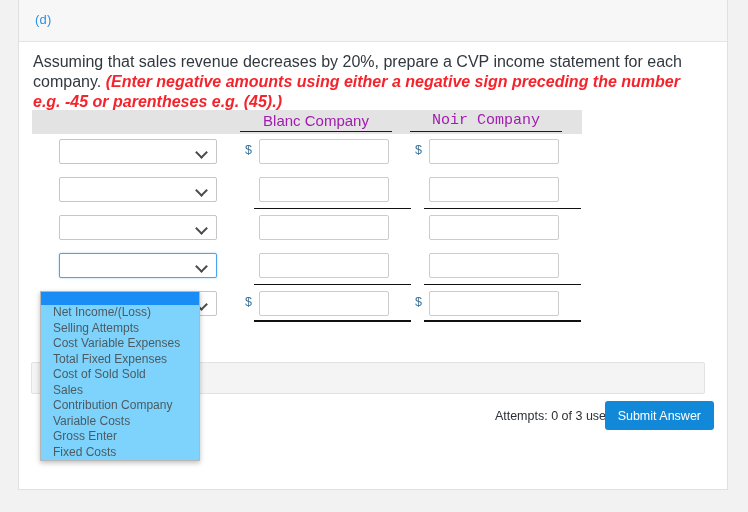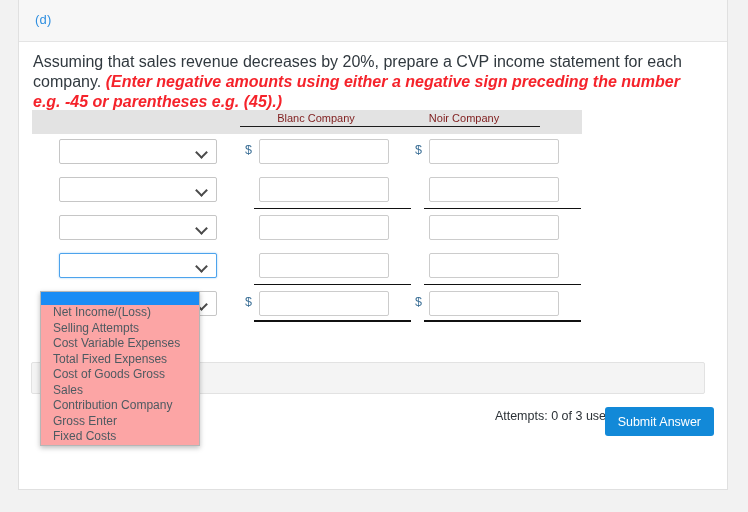--- a/index.html
+++ b/index.html
@@ -81,8 +81,8 @@
     position: absolute;
     top: 2px;
     text-align: center;
-    font-size: 11px;
-    color: #7f1d1d;
+    font-size: 15px;
+    color: #a21caf;
     border-bottom: 1.5px solid #1c1c1c;
     padding-bottom: 2px;
   }

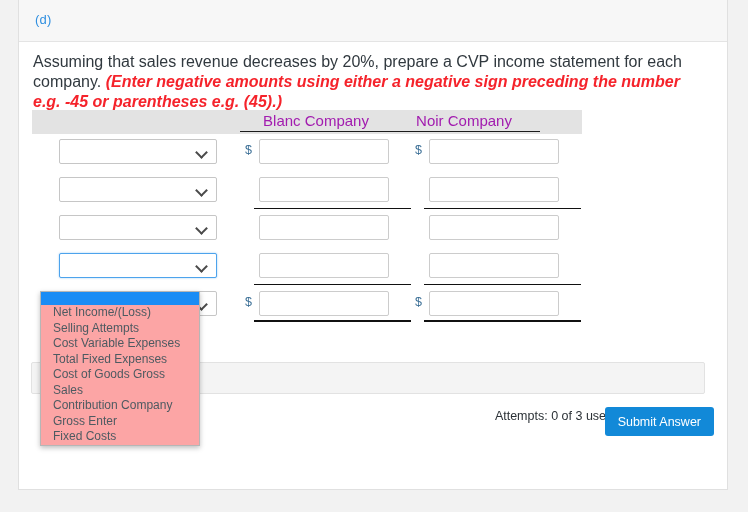--- a/index.html
+++ b/index.html
@@ -87,7 +87,7 @@
     padding-bottom: 2px;
   }
   .col-head.c1 { left: 208px; width: 152px; }
-  .col-head.c2 { left: 356px; width: 152px; }
+  .col-head.c2 { left: 378px; width: 152px; font-family: Liberation Mono, monospace; }
 
   .row {
     position: relative;

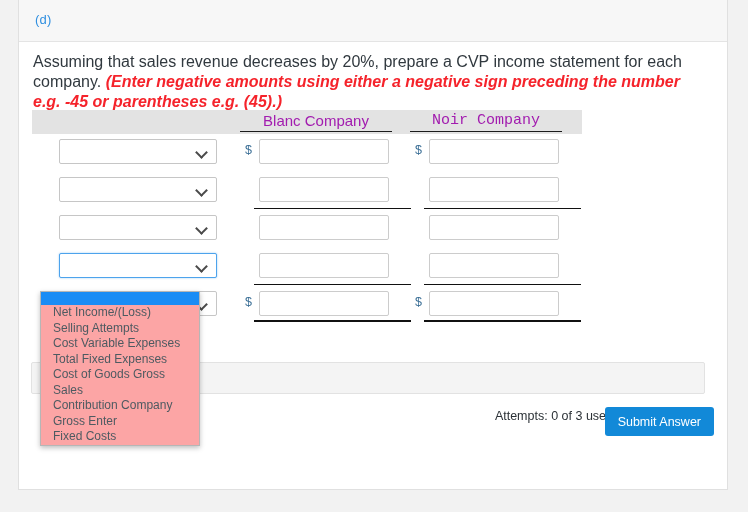--- a/index.html
+++ b/index.html
@@ -218,7 +218,7 @@
     left: 40px;
     top: 291px;
     width: 160px;
-    background: #fca5a5;
+    background: #7dd3fc;
     border: 1px solid #b6b6b6;
     box-shadow: 0 2px 5px rgba(0,0,0,.25);
     z-index: 50;

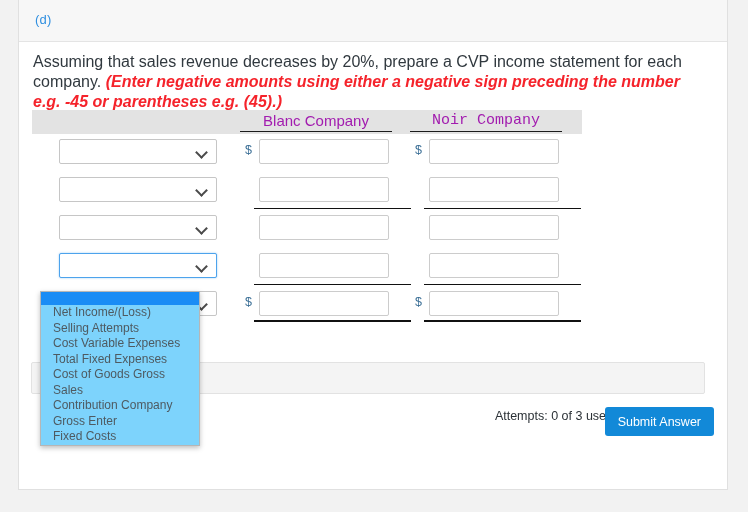--- a/index.html
+++ b/index.html
@@ -329,7 +329,7 @@
     <div class="dd-item">Selling Attempts</div>
     <div class="dd-item">Cost Variable Expenses</div>
     <div class="dd-item">Total Fixed Expenses</div>
-    <div class="dd-item">Cost of Goods Gross</div>
+    <div class="dd-item">Cost of Sold Sold</div>
     <div class="dd-item">Sales</div>
     <div class="dd-item">Contribution Company</div>
     <div class="dd-item">Gross Enter</div>

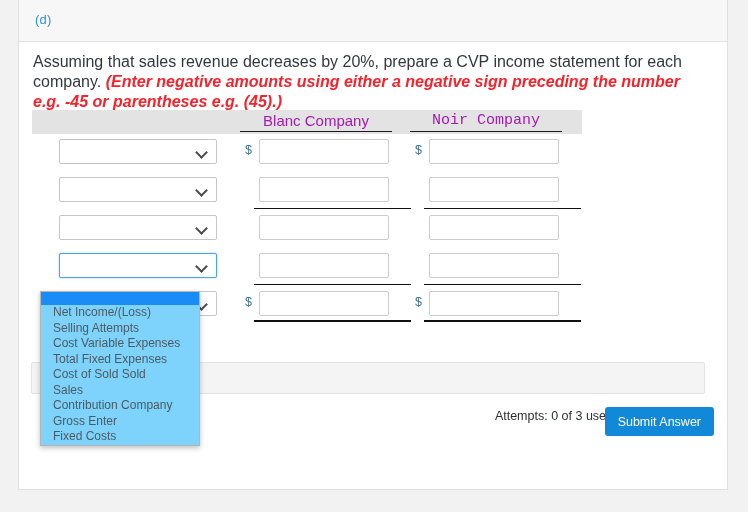--- a/index.html
+++ b/index.html
@@ -332,6 +332,7 @@
     <div class="dd-item">Cost of Sold Sold</div>
     <div class="dd-item">Sales</div>
     <div class="dd-item">Contribution Company</div>
+    <div class="dd-item">Variable Costs</div>
     <div class="dd-item">Gross Enter</div>
     <div class="dd-item">Fixed Costs</div>
   </div>

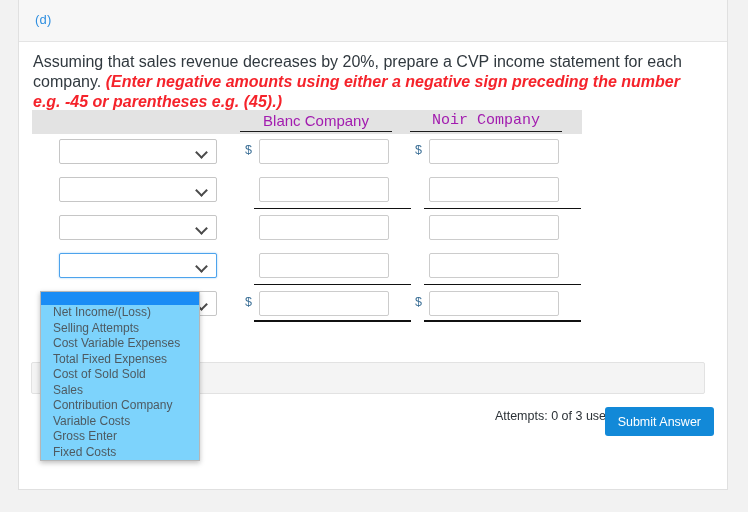--- a/index.html
+++ b/index.html
@@ -199,7 +199,7 @@
   .submit-btn {
     position: absolute;
     right: 13px;
-    top: 9px;
+    top: 3px;
     height: 29px;
     padding: 0 13px;
     background: #1289d8;

